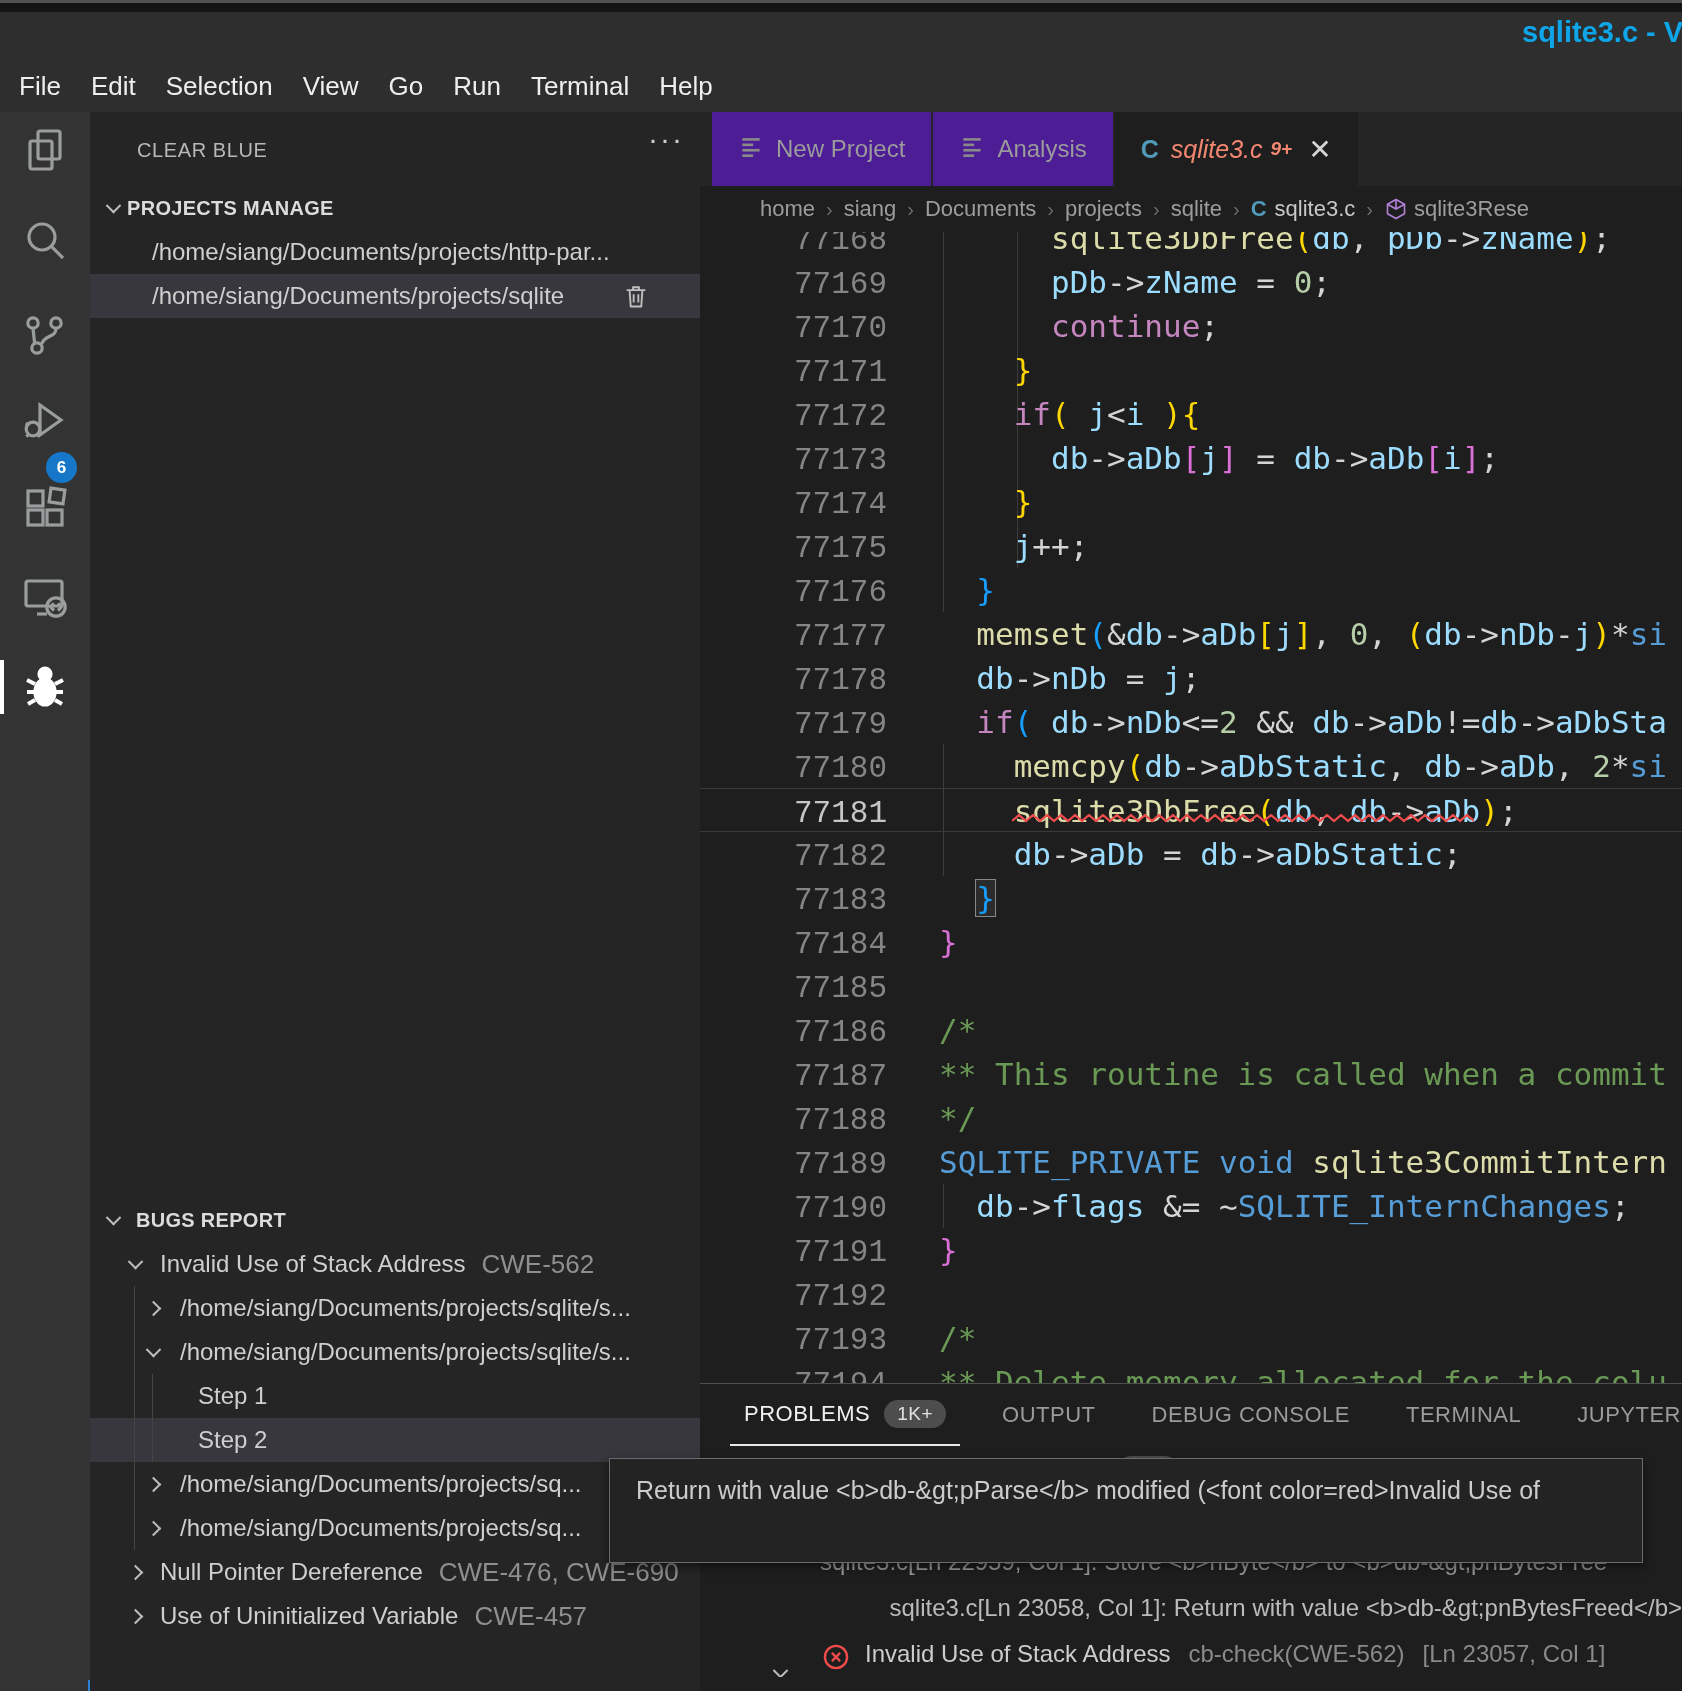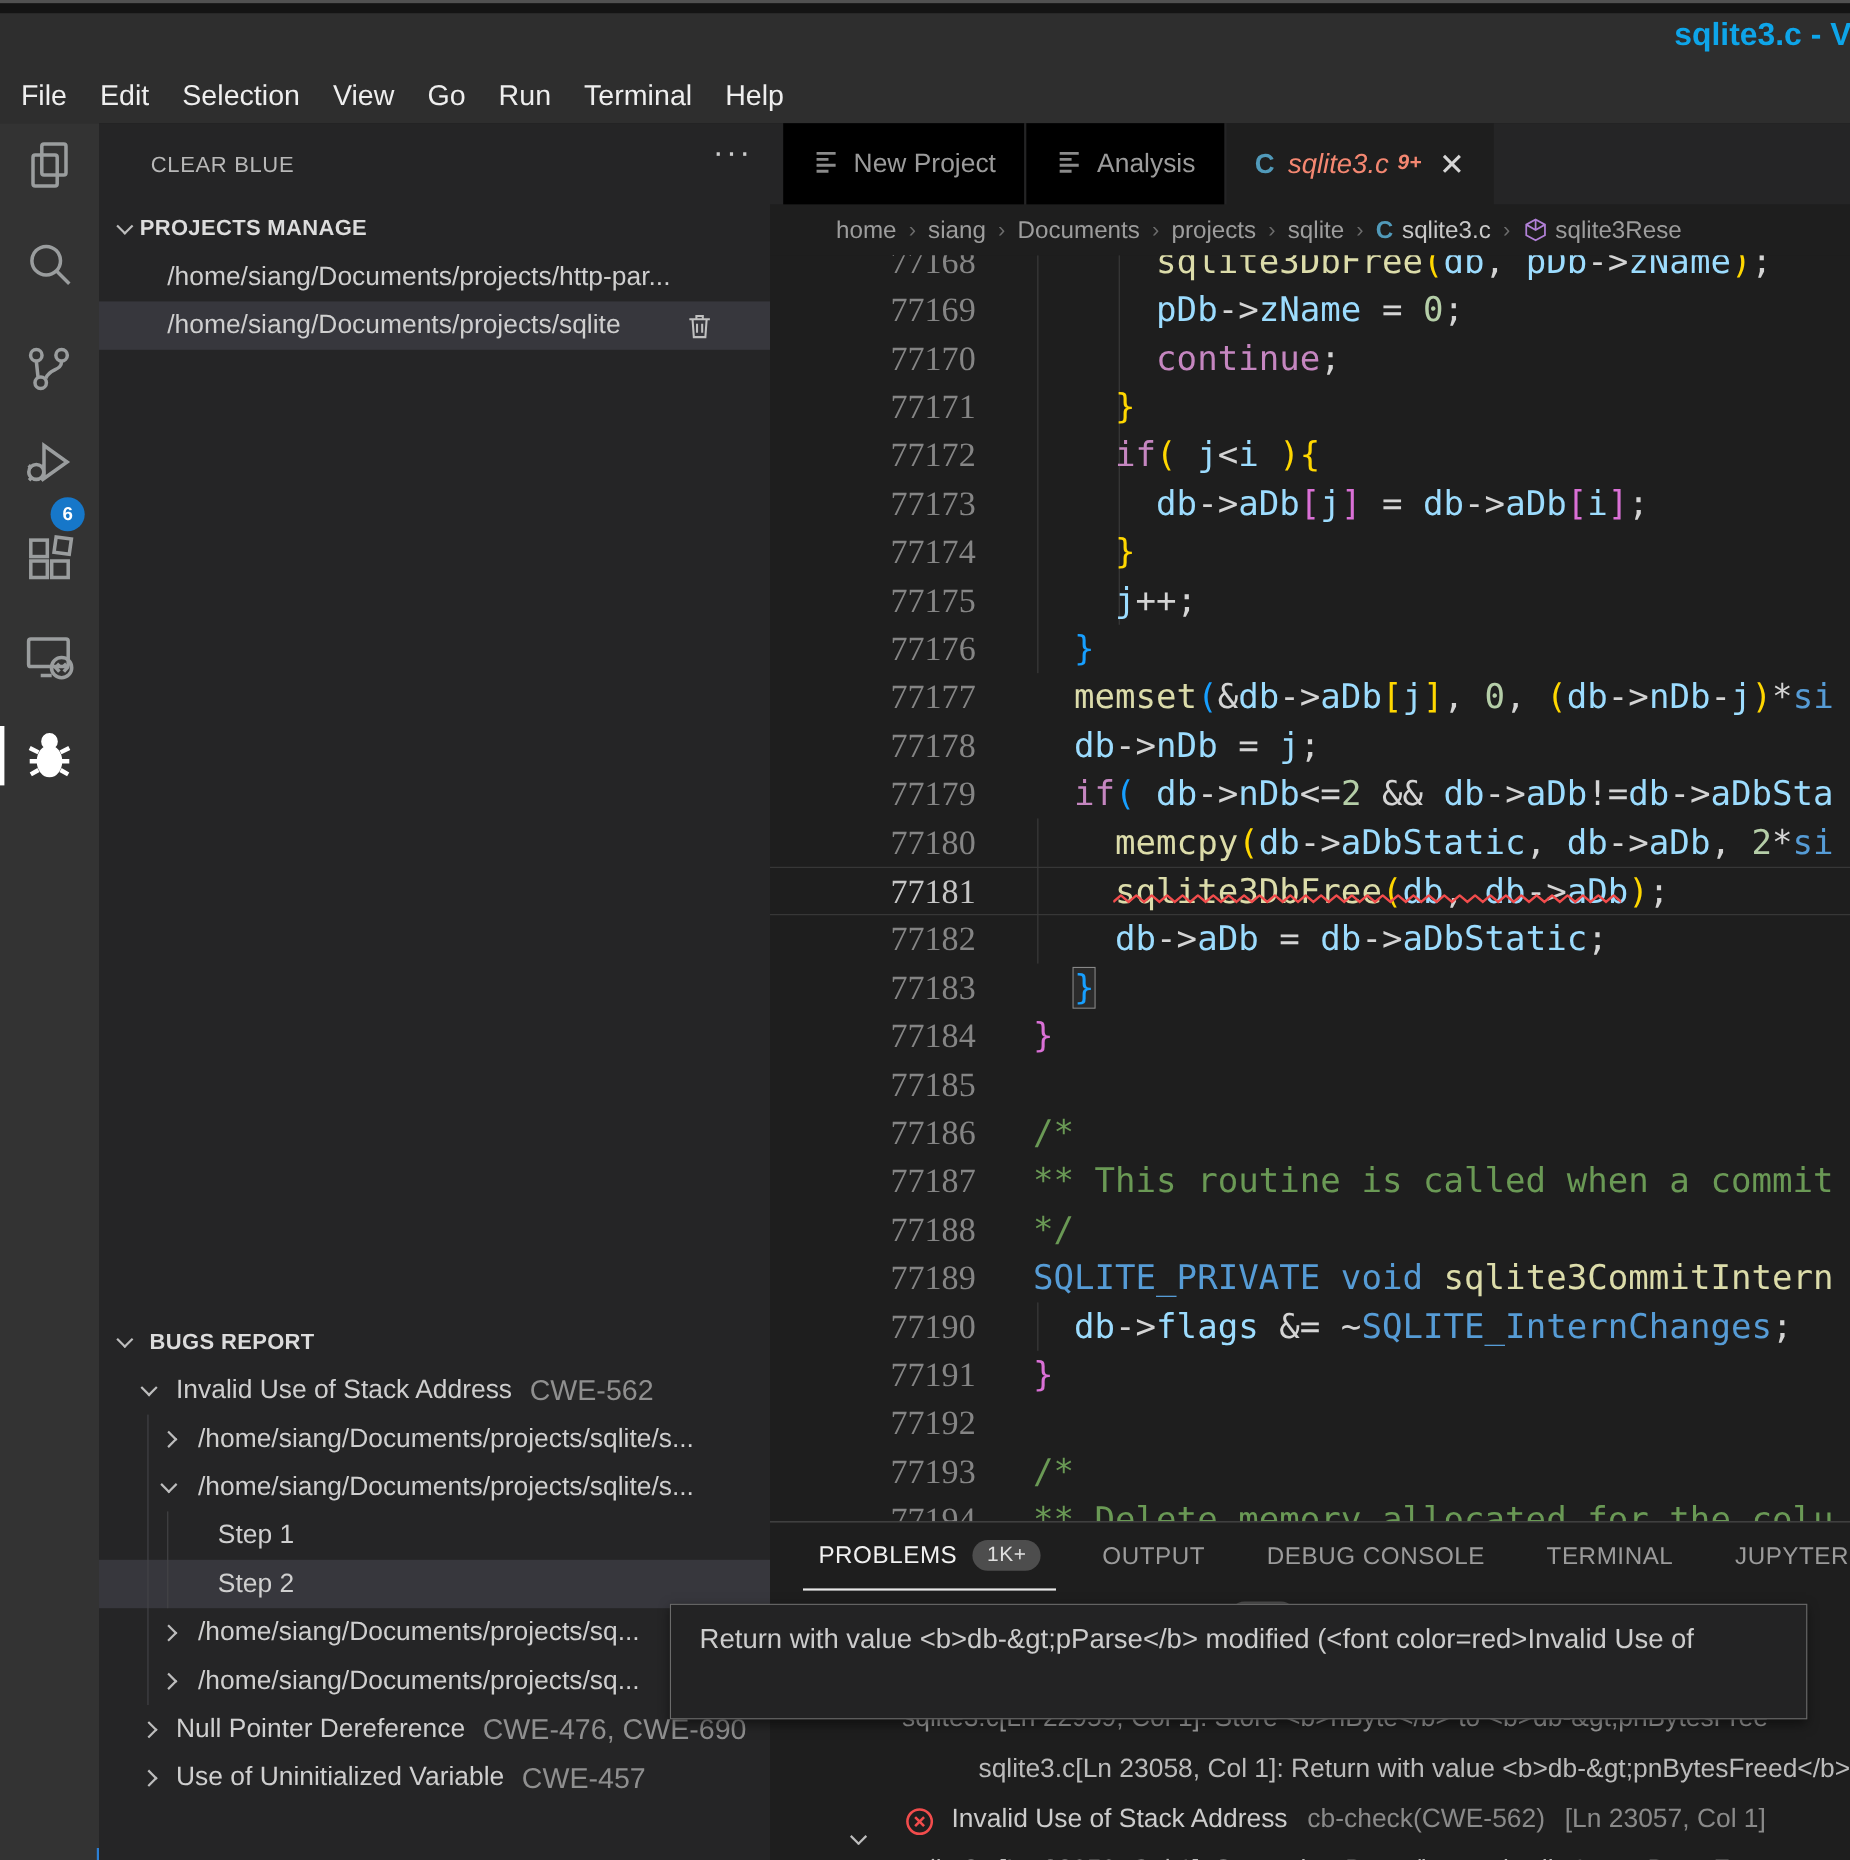--- a/index.html
+++ b/index.html
@@ -51,7 +51,7 @@
   #editorcol { position:absolute; left:700px; top:112px; width:982px; height:1579px; }
   #tabstrip { position:absolute; left:0; top:0; width:982px; height:74px; background:#252526;
               display:flex; padding-left:12px; }
-  .tab { height:74px; display:flex; align-items:center; padding:0 26px; background:#000000;
+  .tab { height:74px; display:flex; align-items:center; padding:0 26px; background:#4c1d95;
          margin-right:2px; white-space:nowrap; }
   .tab .tab-label { font-size:24px; color:#9b9b9b; margin-left:12px; }
   .tab.active { background:#1e1e1e; }

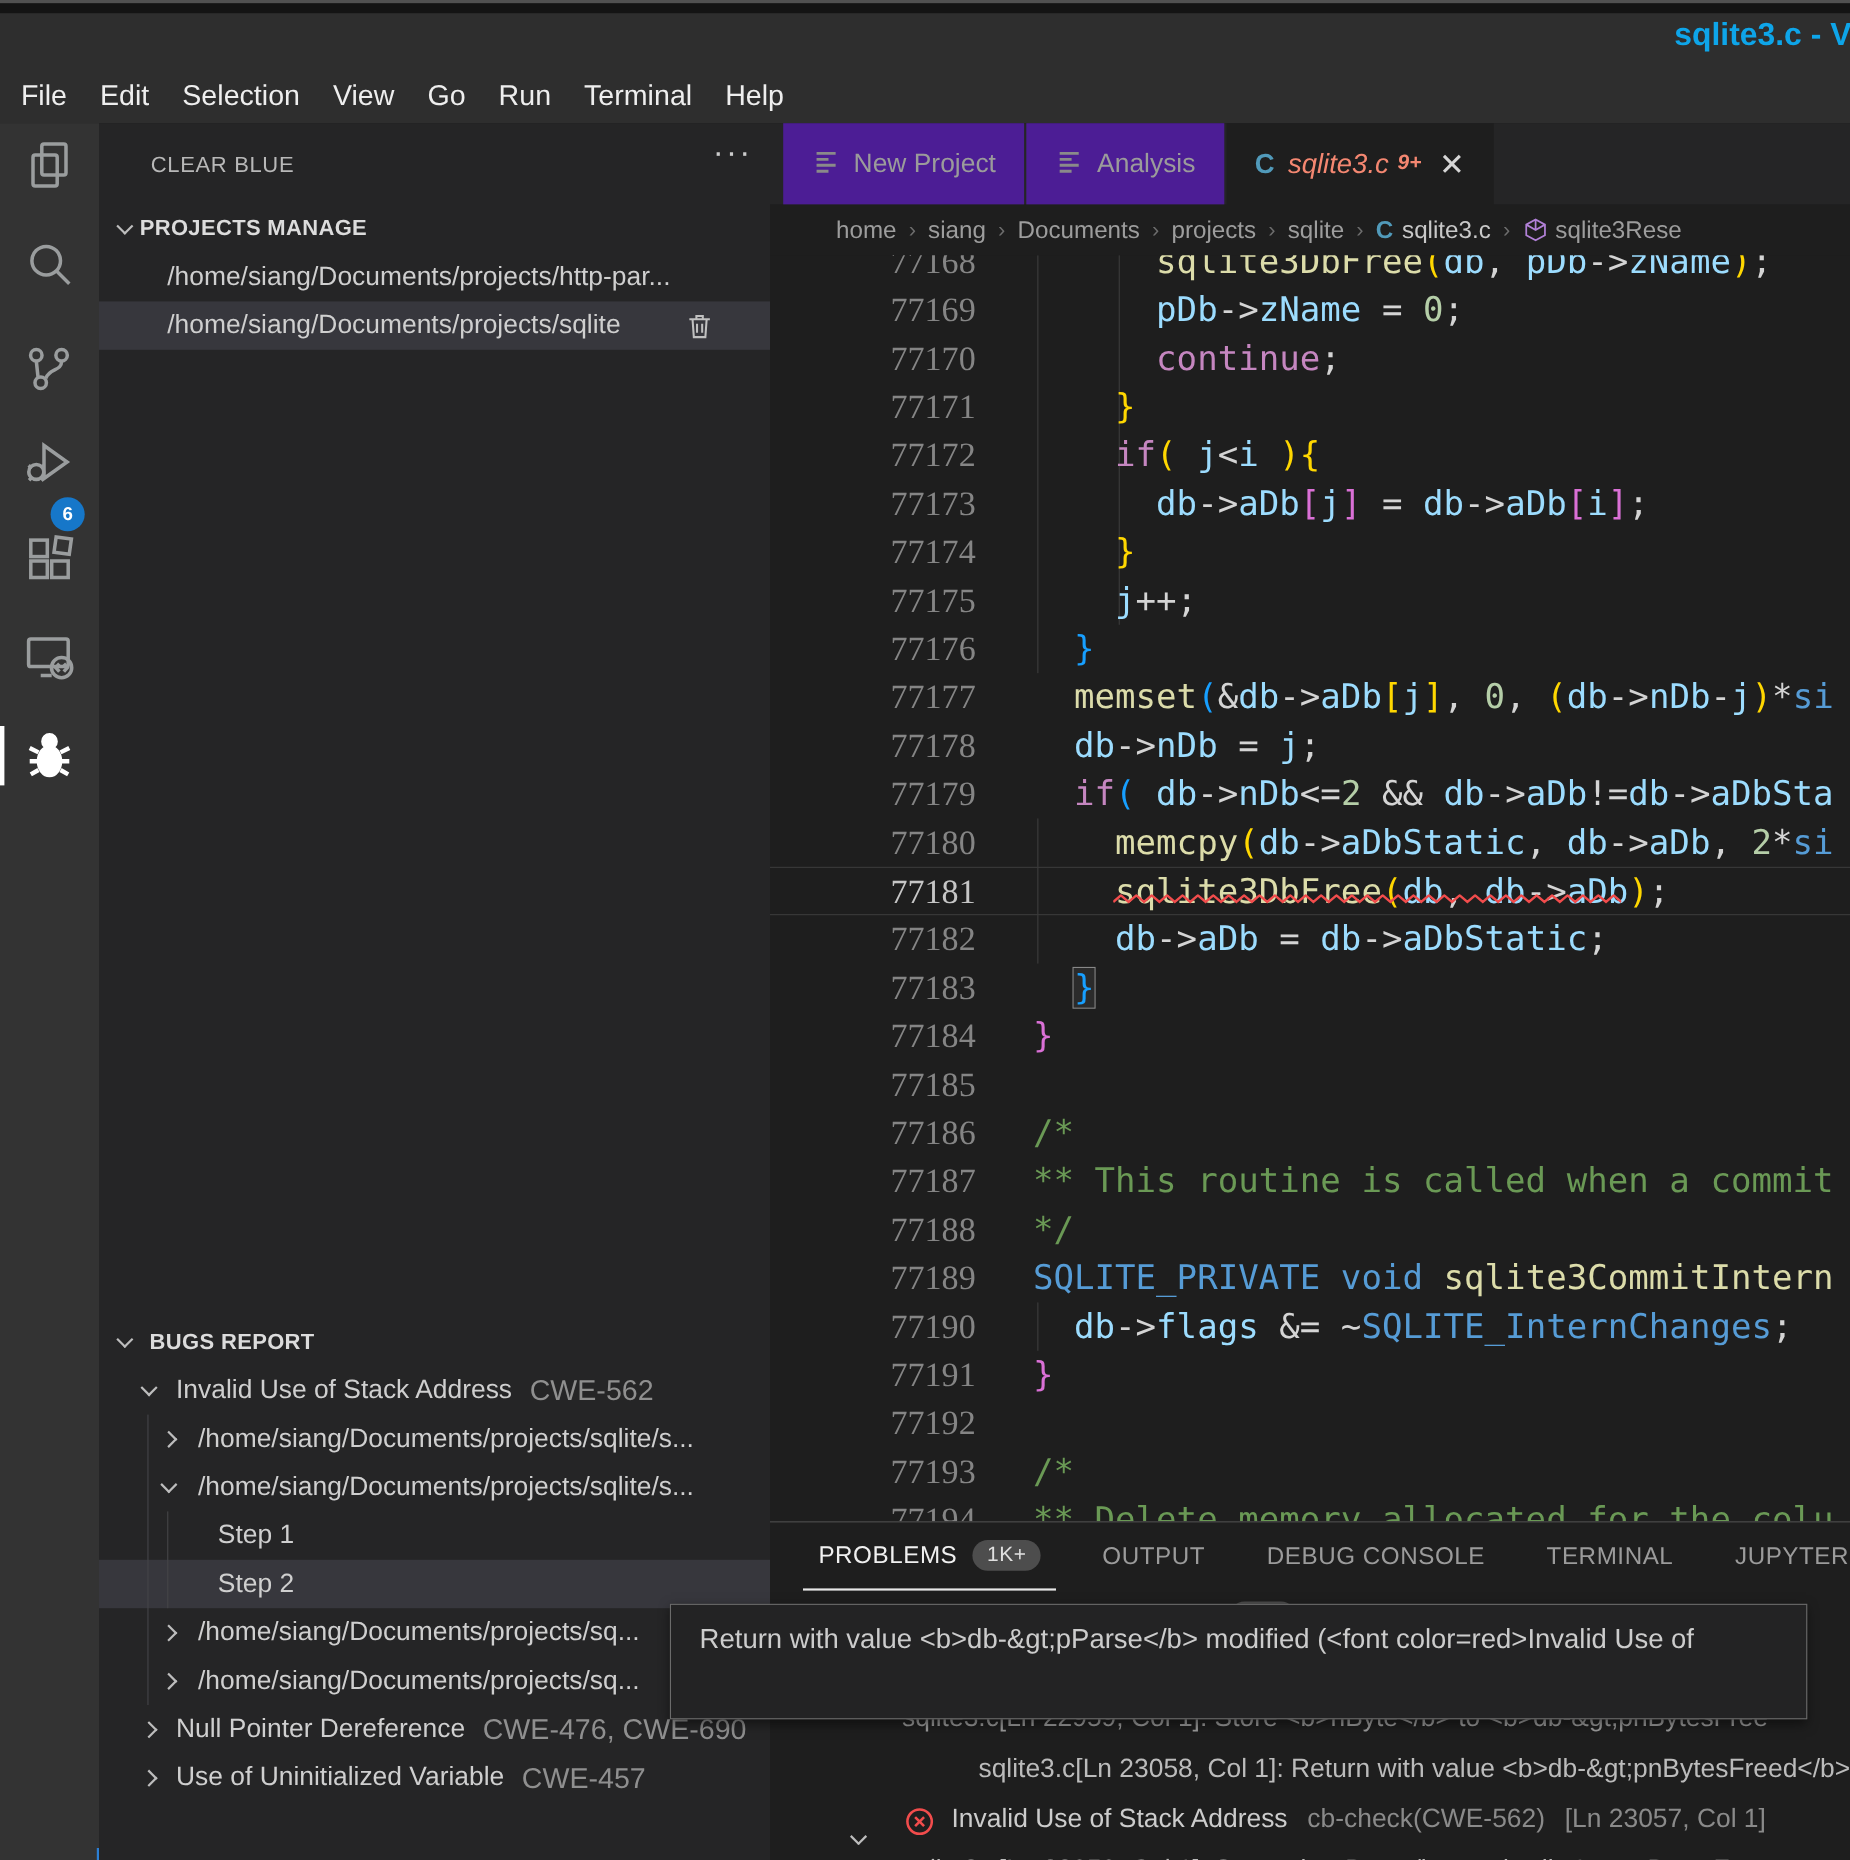--- a/index.html
+++ b/index.html
@@ -78,7 +78,7 @@
         font-family:"DejaVu Sans Mono", monospace; font-size:31px; }
   .cl.cur { border-top:1px solid #3a3a3a; border-bottom:1px solid #3a3a3a; }
   .ln { display:inline-block; width:187px; text-align:right; color:#858585;
-        font-family:Liberation Serif, serif; font-size:31px; }
+        font-family:Liberation Mono, monospace; font-size:31px; }
   .cl.cur .ln { color:#c6c6c6; }
   .lc { padding-left:52px; }
   .tk.d { color:#d4d4d4; } .tk.v { color:#9CDCFE; } .tk.k { color:#C586C0; }

